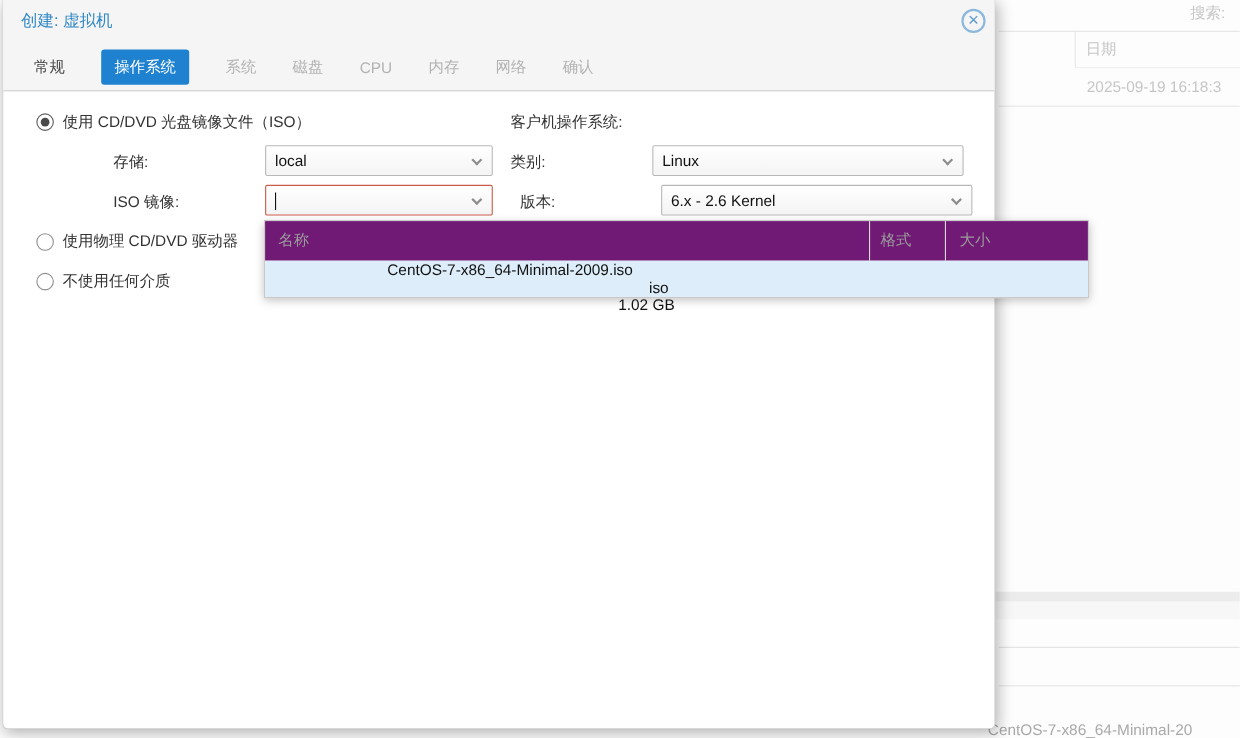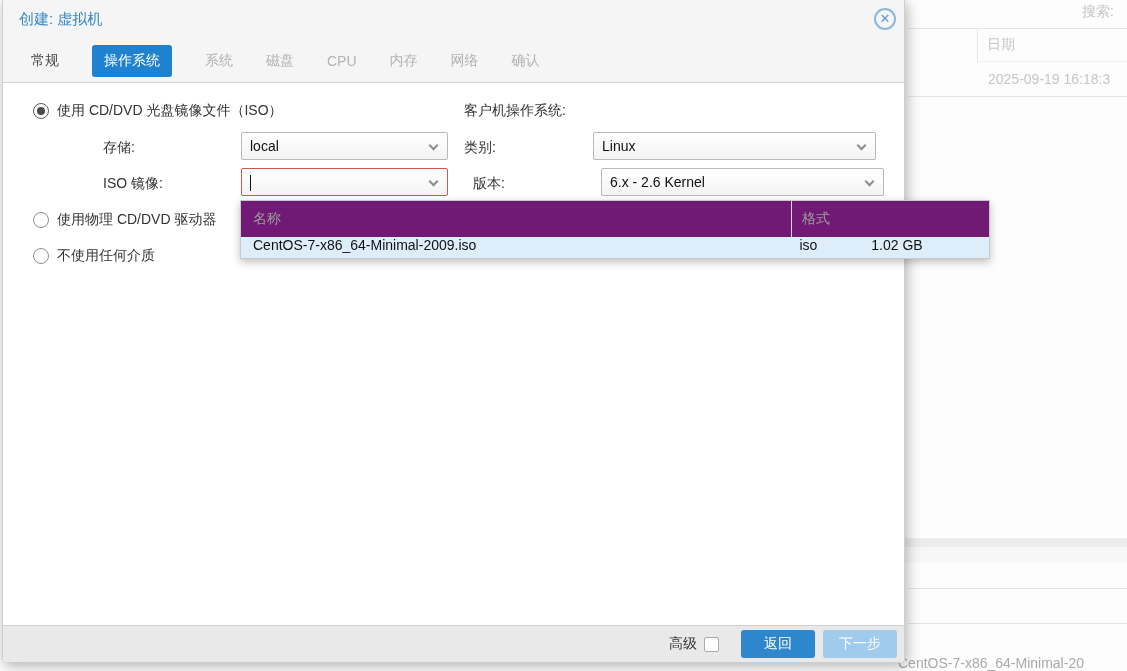--- a/index.html
+++ b/index.html
@@ -166,6 +166,7 @@
   <div class="dd-head">
     <div class="c col-name">名称</div>
     <div class="c col-fmt">格式</div>
+    <div class="c col-size">大小</div>
   </div>
   <div class="dd-row sel">
     <div class="col-name">CentOS-7-x86_64-Minimal-2009.iso</div>

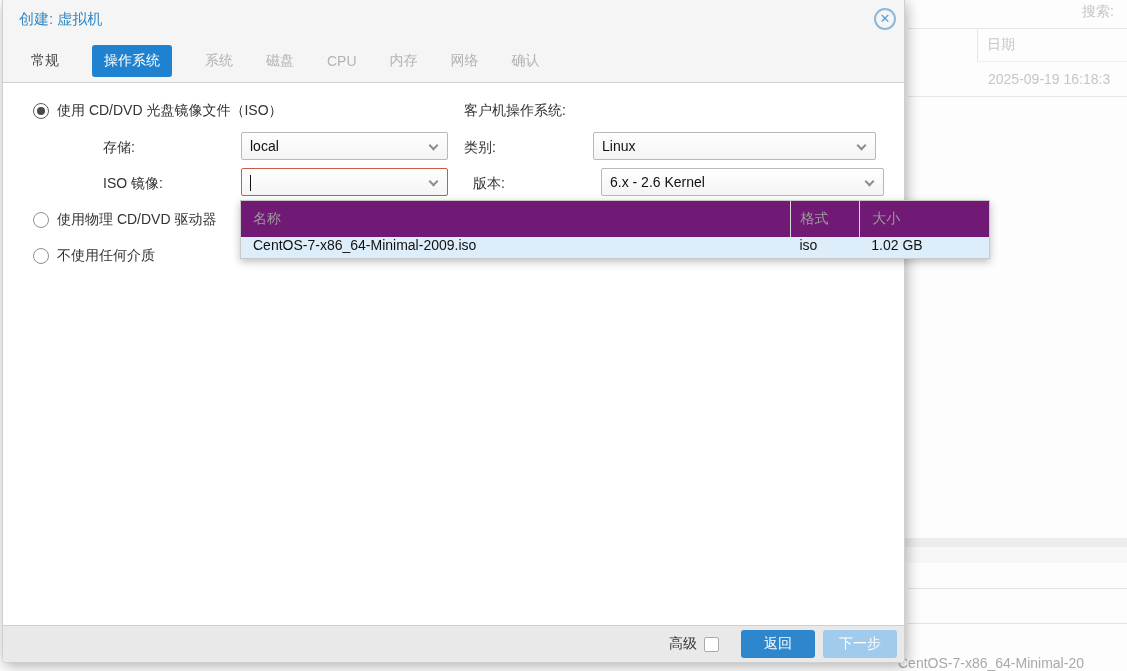--- a/index.html
+++ b/index.html
@@ -59,7 +59,7 @@
              background:#701a75; }
   .dd-head .c { height:100%; display:flex; align-items:center; }
   .dd-head .c + .c { border-left:1px solid #d9d9d9; }
-  .dd-row { display:flex; height:21px; align-items:flex-start; font-size:14px; color:#111; }
+  .dd-row { display:flex; height:33px; align-items:center; font-size:14px; color:#111;flex-direction:column; }
   .dd-row.sel { background:#ddeefa; }
   .col-name { width:550px; padding-left:12px; }
   .col-fmt  { width:70px;  padding-left:10px; }

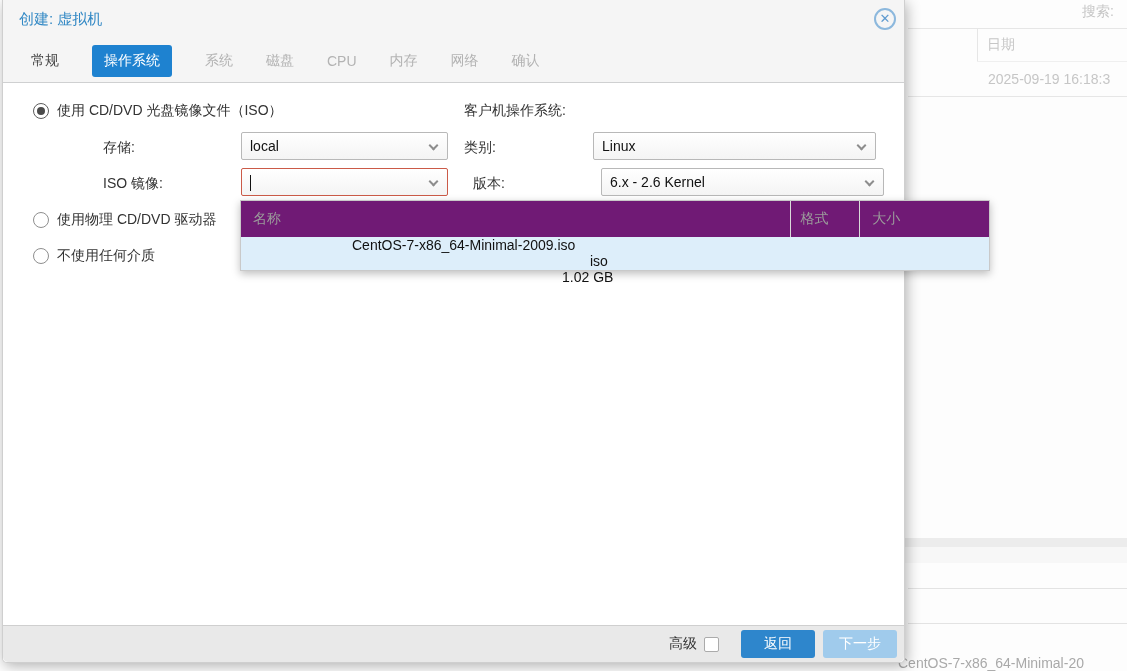--- a/index.html
+++ b/index.html
@@ -154,12 +154,6 @@
     <span class="chev"></span>
   </div>
 
-  <div class="dlg-footer">
-    <span class="adv-label">高级</span>
-    <span class="checkbox"></span>
-    <button class="btn btn-back">返回</button>
-    <button class="btn btn-next">下一步</button>
-  </div>
 </div>
 
 <div class="dd-panel">

